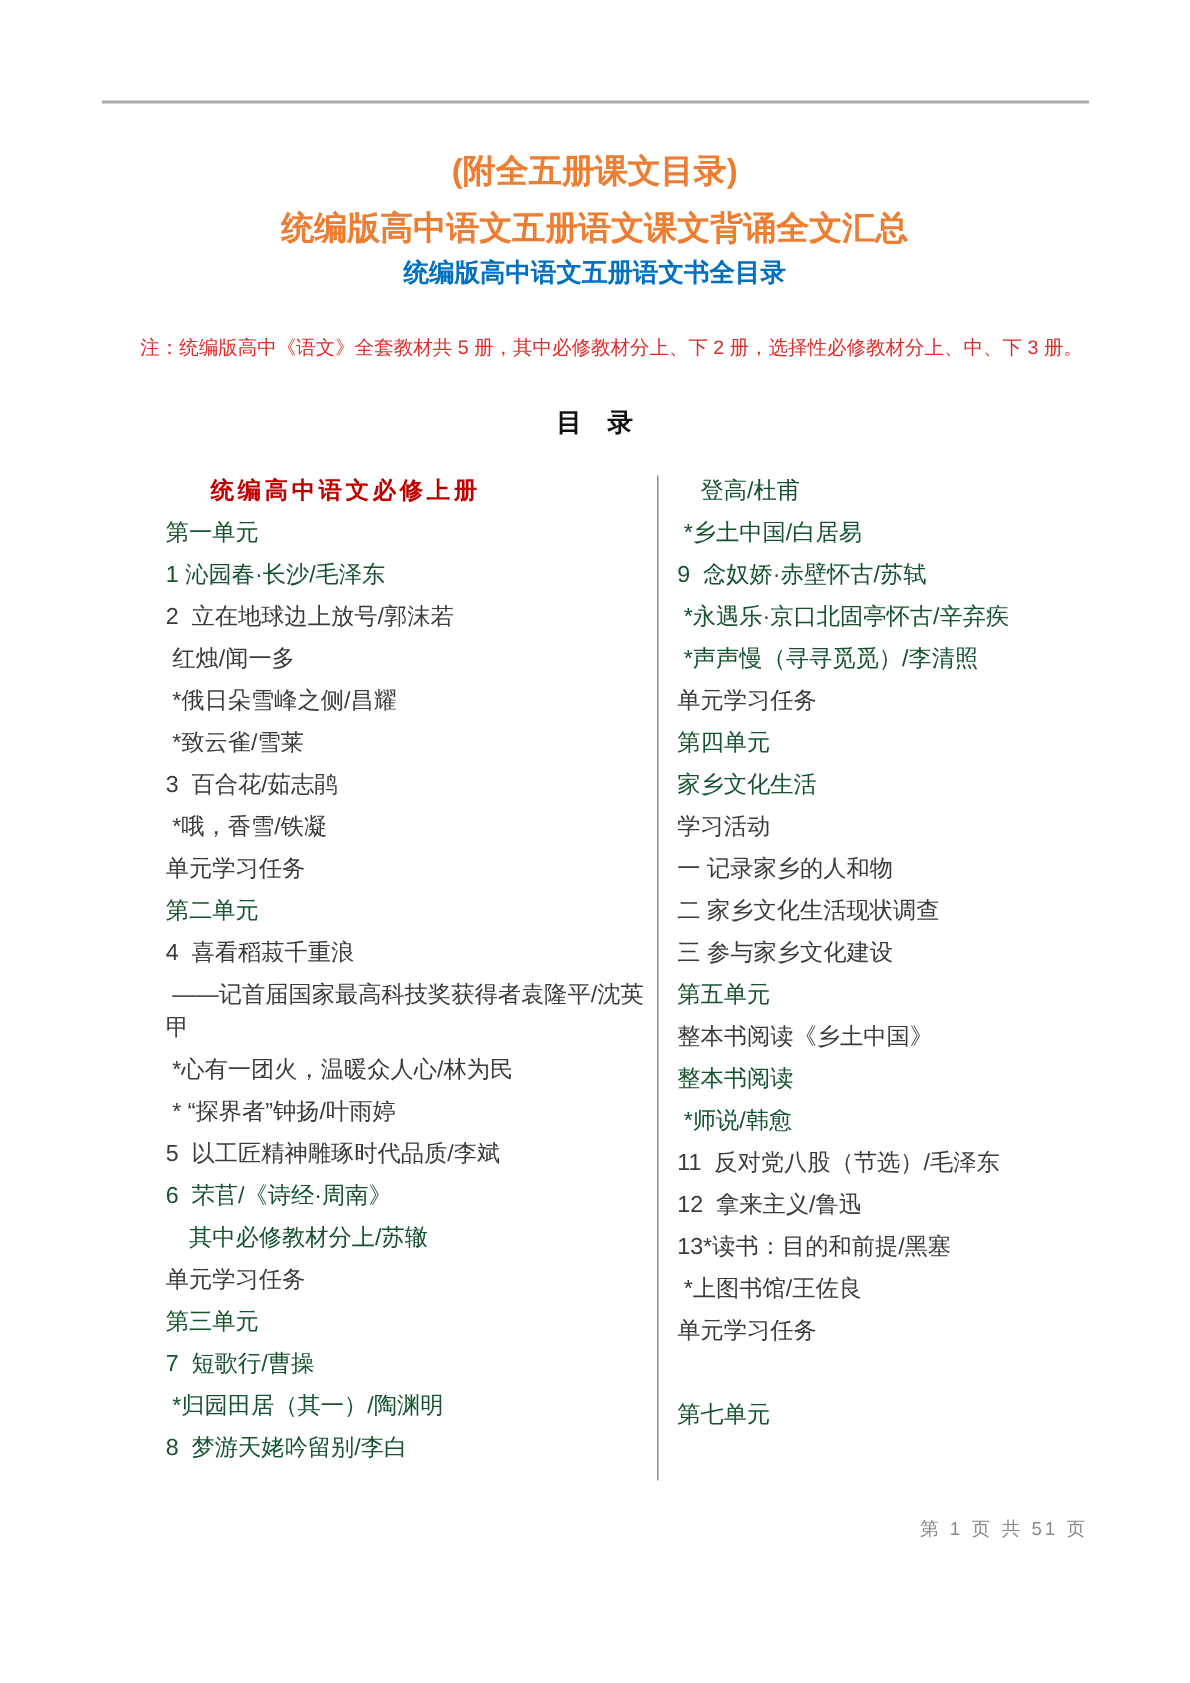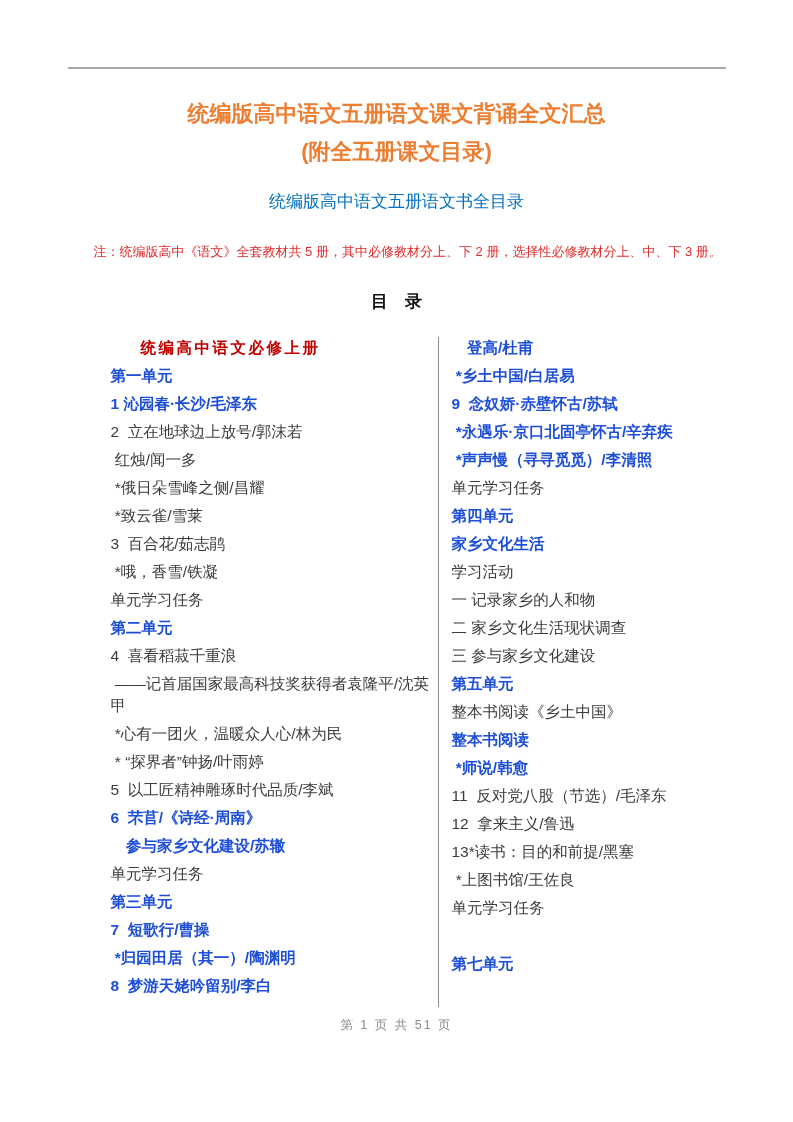--- a/index.html
+++ b/index.html
@@ -72,8 +72,8 @@
     <div class="top-rule"></div>
 
     <div class="doc-title">
+      <div>(附全五册课文目录)</div>
       <div>统编版高中语文五册语文课文背诵全文汇总</div>
-      <div>(附全五册课文目录)</div>
     </div>
 
     <div class="doc-subtitle">统编版高中语文五册语文书全目录</div>

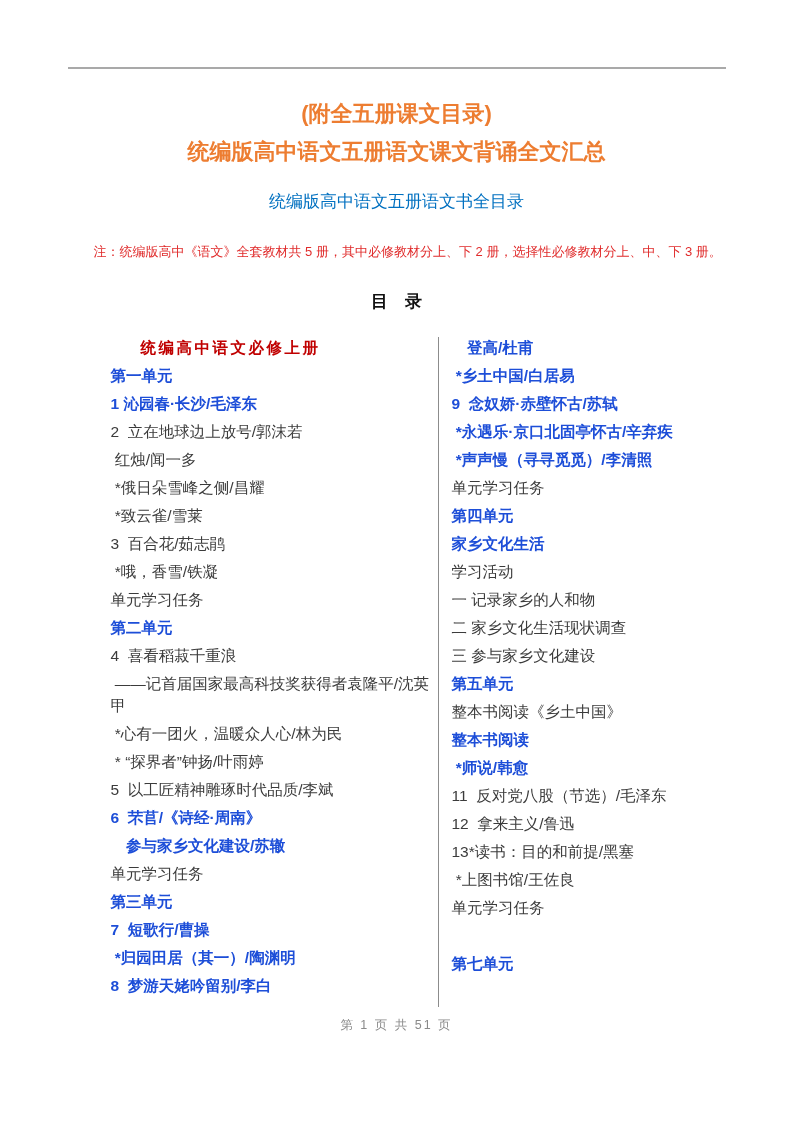--- a/index.html
+++ b/index.html
@@ -20,9 +20,8 @@
     text-align: center; line-height: 38px;
   }
   .doc-subtitle {
-    margin-top: 20px;
     color: var(--subtitle-blue, #0070C0);
-    font-size: 17px; font-weight: normal;
+    font-size: 17px; font-weight: bold;
     text-align: center; line-height: 22px;
   }
   .note {

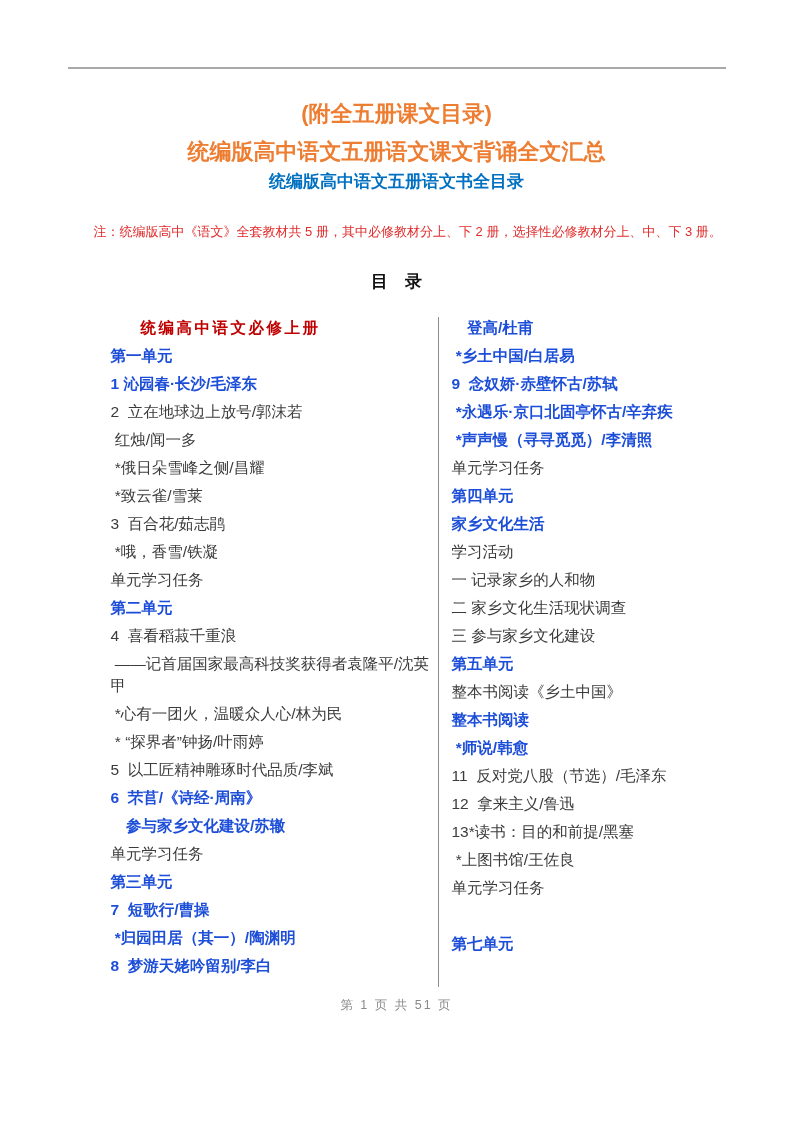--- a/index.html
+++ b/index.html
@@ -48,7 +48,7 @@
     font-size: 15.5px; line-height: 22px; margin: 0 0 6px 0;
     color: #3b3b3b; white-space: pre-wrap;
   }
-  .toc-line.bold { font-weight: bold; color: #1d4ed8; }
+  .toc-line.bold { font-weight: normal; color: #14532d; }
   .toc-line.section {
     font-weight: bold;
     color: var(--section-red, #C00000);

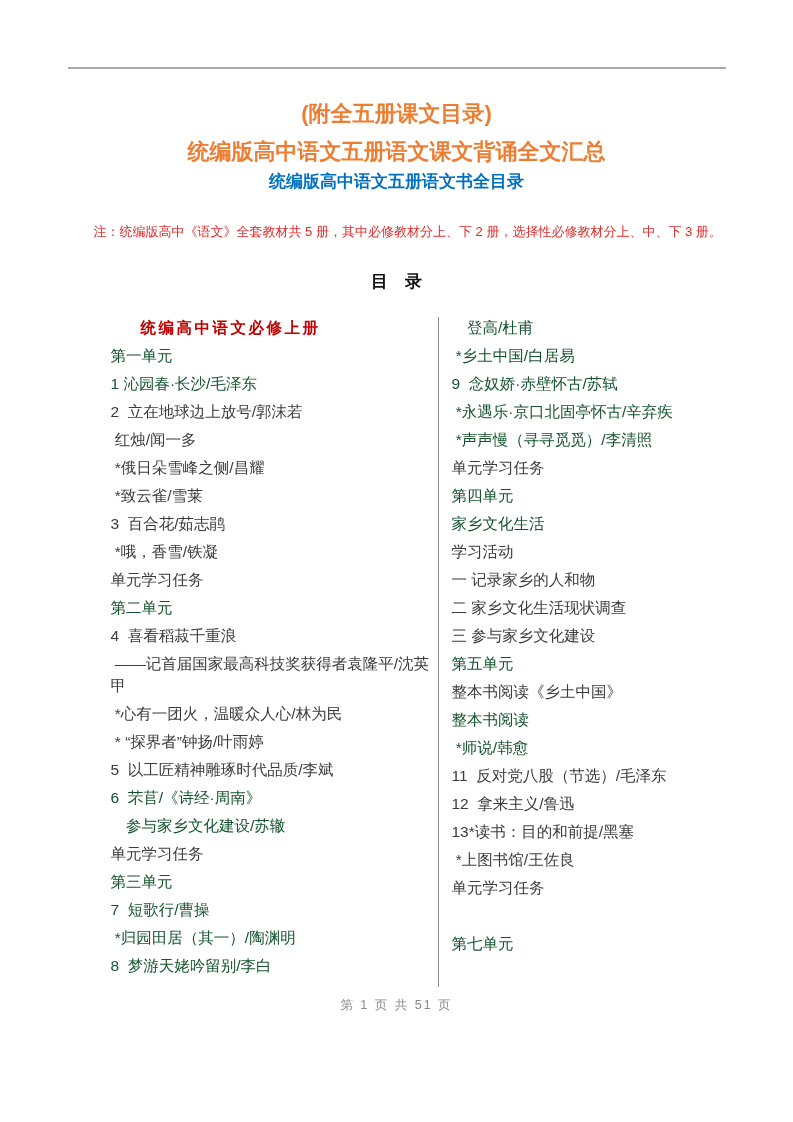--- a/index.html
+++ b/index.html
@@ -100,7 +100,7 @@
           <div class="toc-line regular"> * “探界者”钟扬/叶雨婷</div>
           <div class="toc-line regular">5  以工匠精神雕琢时代品质/李斌</div>
           <div class="toc-line bold">6  芣苢/《诗经·周南》</div>
-          <div class="toc-line bold">　参与家乡文化建设/苏辙</div>
+          <div class="toc-line bold">　其中必修教材分上/苏辙</div>
           <div class="toc-line regular">单元学习任务</div>
           <div class="toc-line bold">第三单元</div>
           <div class="toc-line bold">7  短歌行/曹操</div>

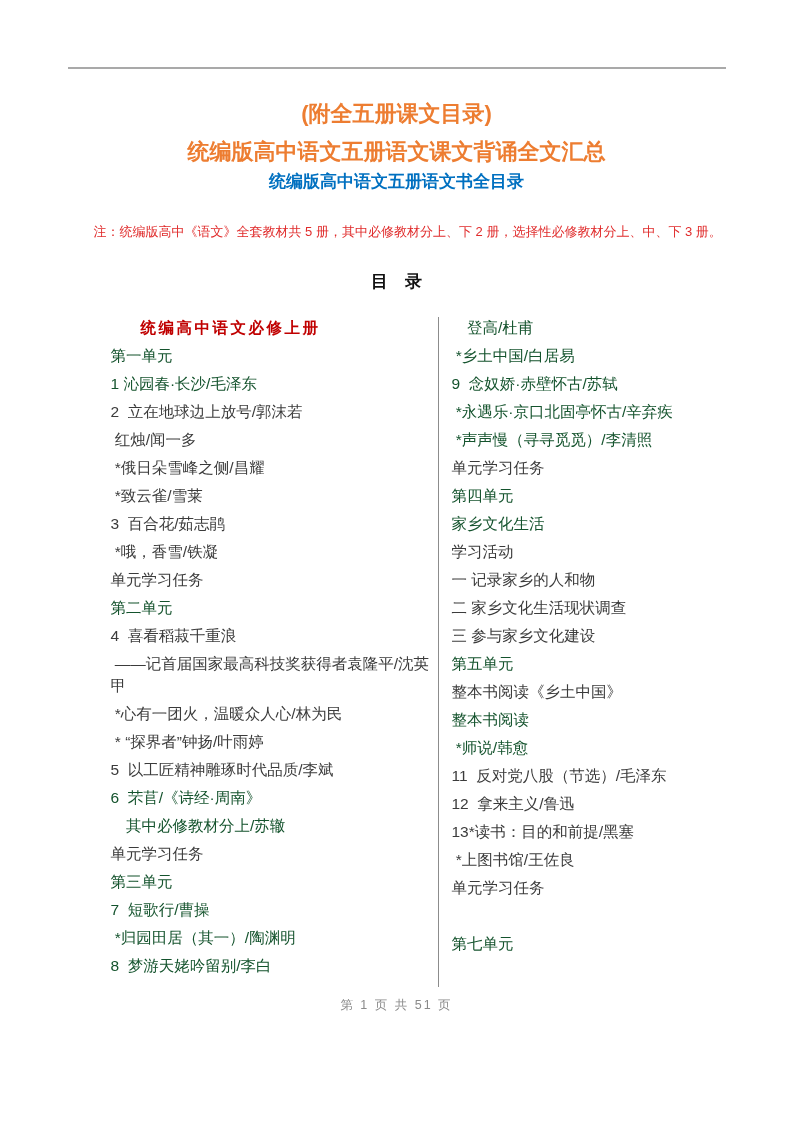--- a/index.html
+++ b/index.html
@@ -56,8 +56,8 @@
   }
   .toc-line.blank { height: 22px; }
   .footer {
-    margin-top: 10px;
-    text-align: center;
+    margin-top: 24px;
+    text-align: right;
     color: #8a8a8a; font-size: 12.5px; letter-spacing: 2px;
     line-height: 16px;
   }

